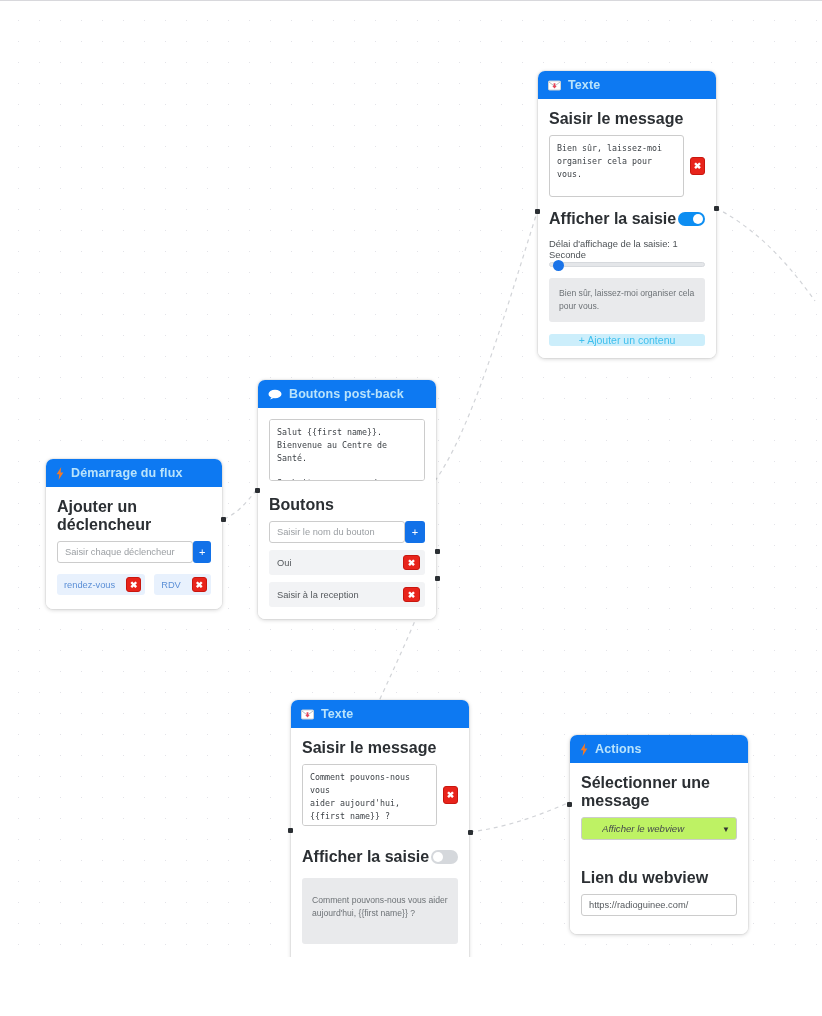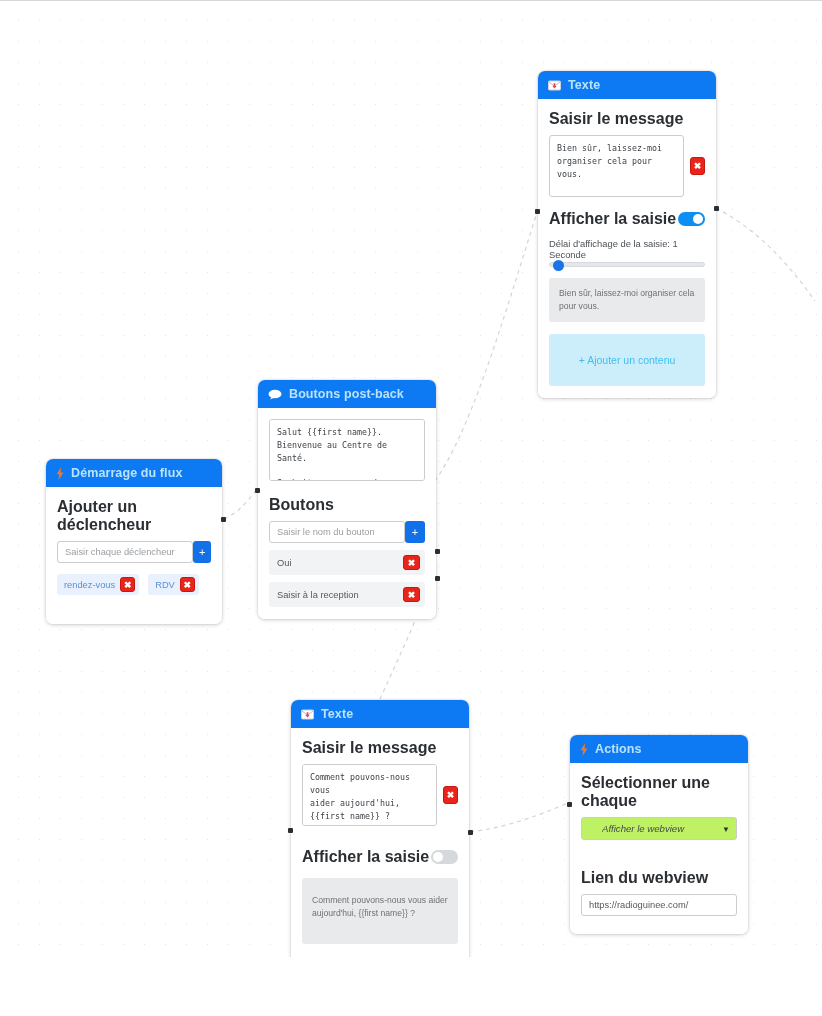--- a/index.html
+++ b/index.html
@@ -97,7 +97,7 @@
     color: #3fc0ee;
     text-align: center;
     font-size: 10.5px;
-    padding: 20px 0;
+    padding: 0 0;
     border-radius: 3px;
     cursor: pointer;
   }

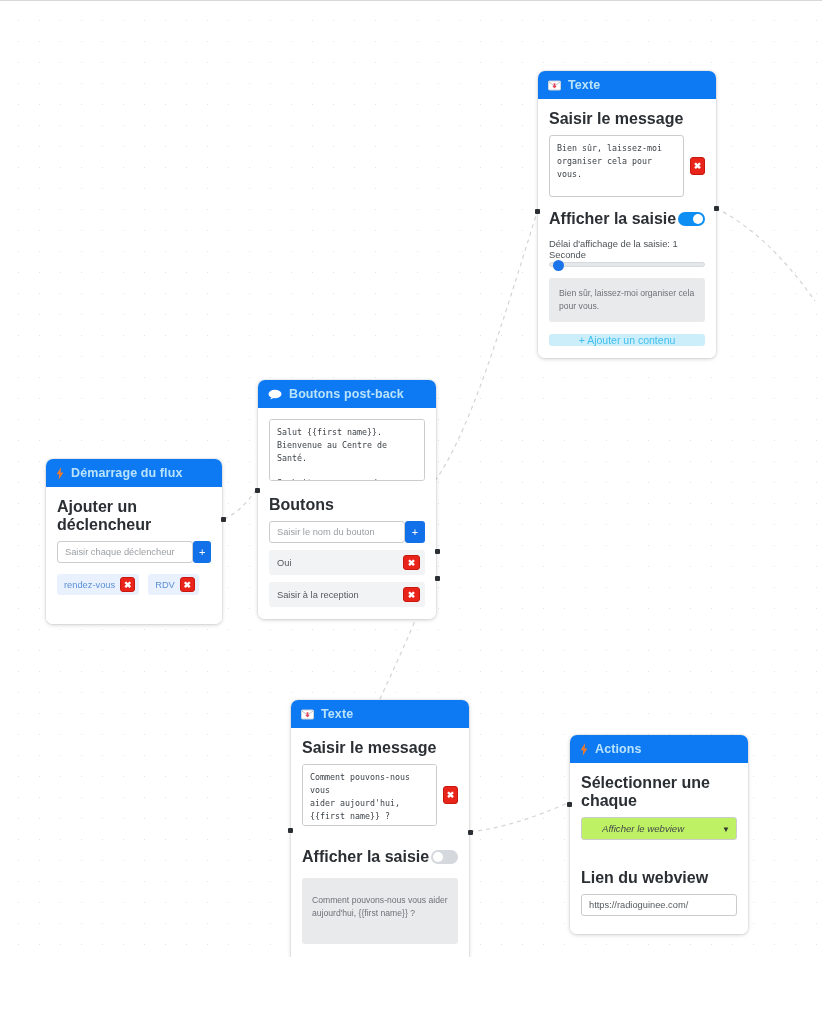--- a/index.html
+++ b/index.html
@@ -252,7 +252,7 @@
         </span>
         <span>Démarrage du flux</span>
       </div>
-      <div class="node-body" style="padding-bottom:29px;">
+      <div class="node-body" style="padding-bottom:14px;">
         <div class="field-label">Ajouter un déclencheur</div>
         <div class="inline-input-row">
           <input class="txt-input" placeholder="Saisir chaque déclencheur" style="">

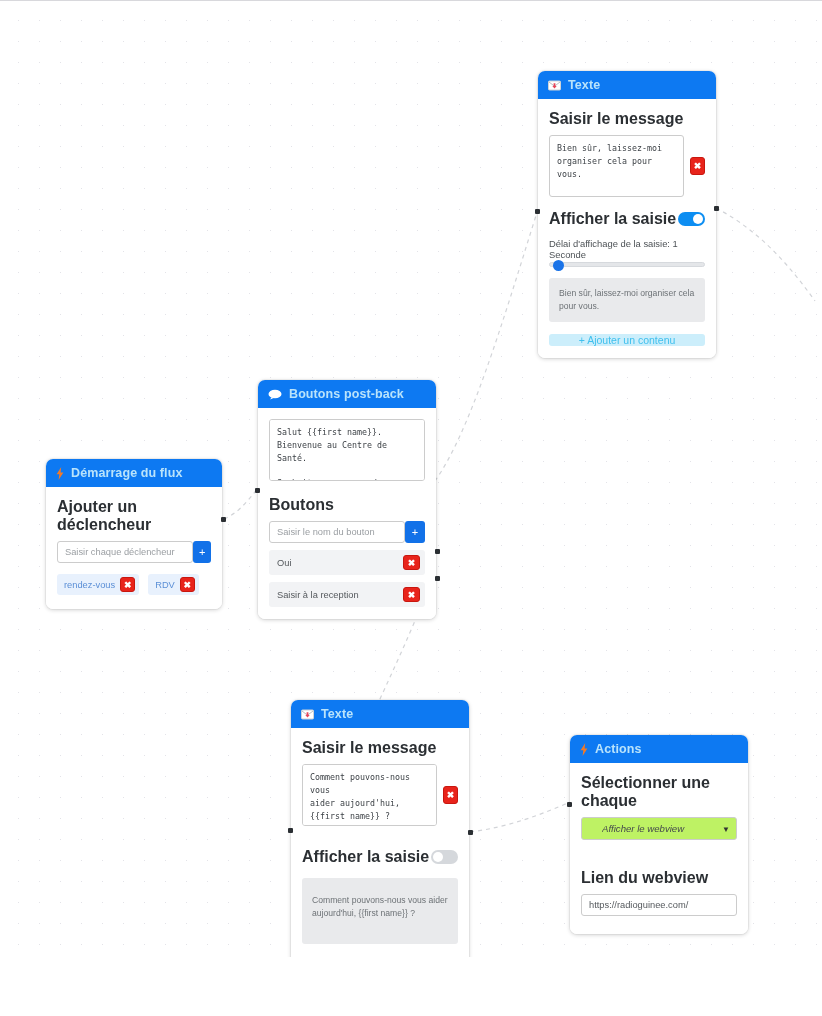--- a/index.html
+++ b/index.html
@@ -118,7 +118,7 @@
   .chip-row { display: flex; gap: 9px; flex-wrap: wrap; margin-top: 11px; }
   .chip {
     background: #e8f1fd; border-radius: 3px;
-    display: flex; align-items: center; gap: 5px;
+    display: flex; align-items: center; gap: 11px;
     padding: 3px 4px 3px 7px;
     font-size: 9.3px; color: #5b8fd6;
   }

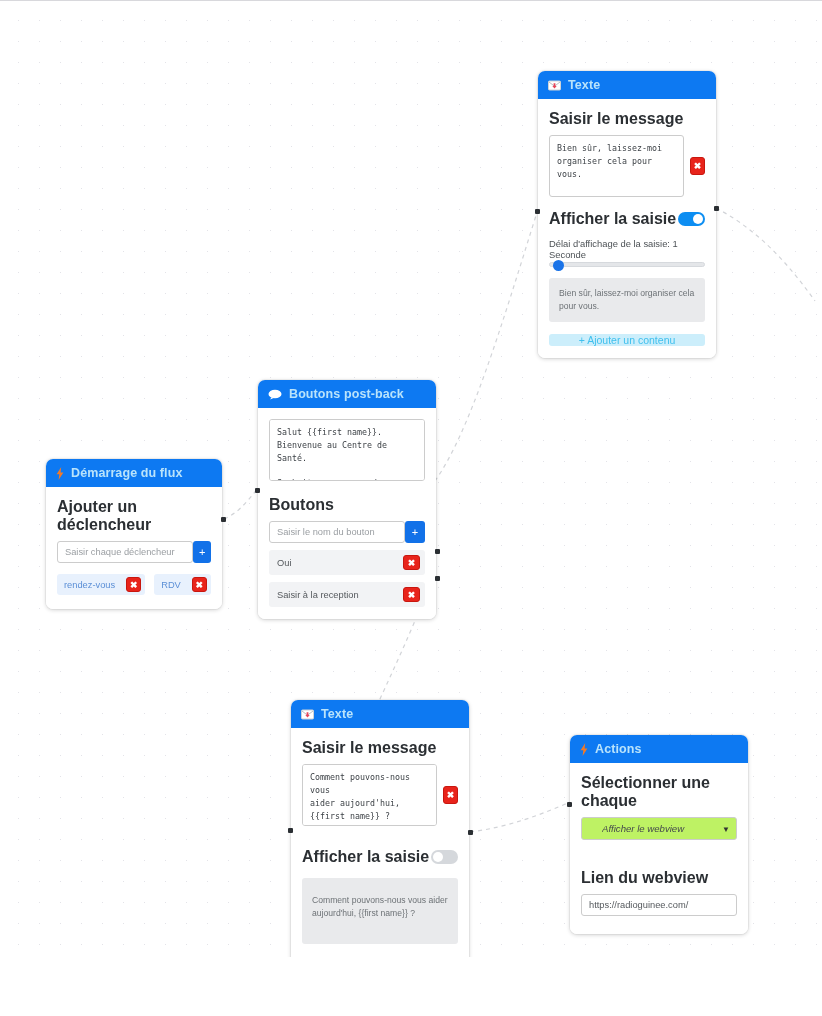--- a/index.html
+++ b/index.html
@@ -318,7 +318,7 @@
         <span>Actions</span>
       </div>
       <div class="node-body" style="padding-bottom:18px;">
-        <div class="field-label">Sélectionner une chaque</div>
+        <div class="field-label">Sélectionner une message</div>
         <div class="sel-wrap">
           <select class="sel">
             <option>Afficher le webview</option>

